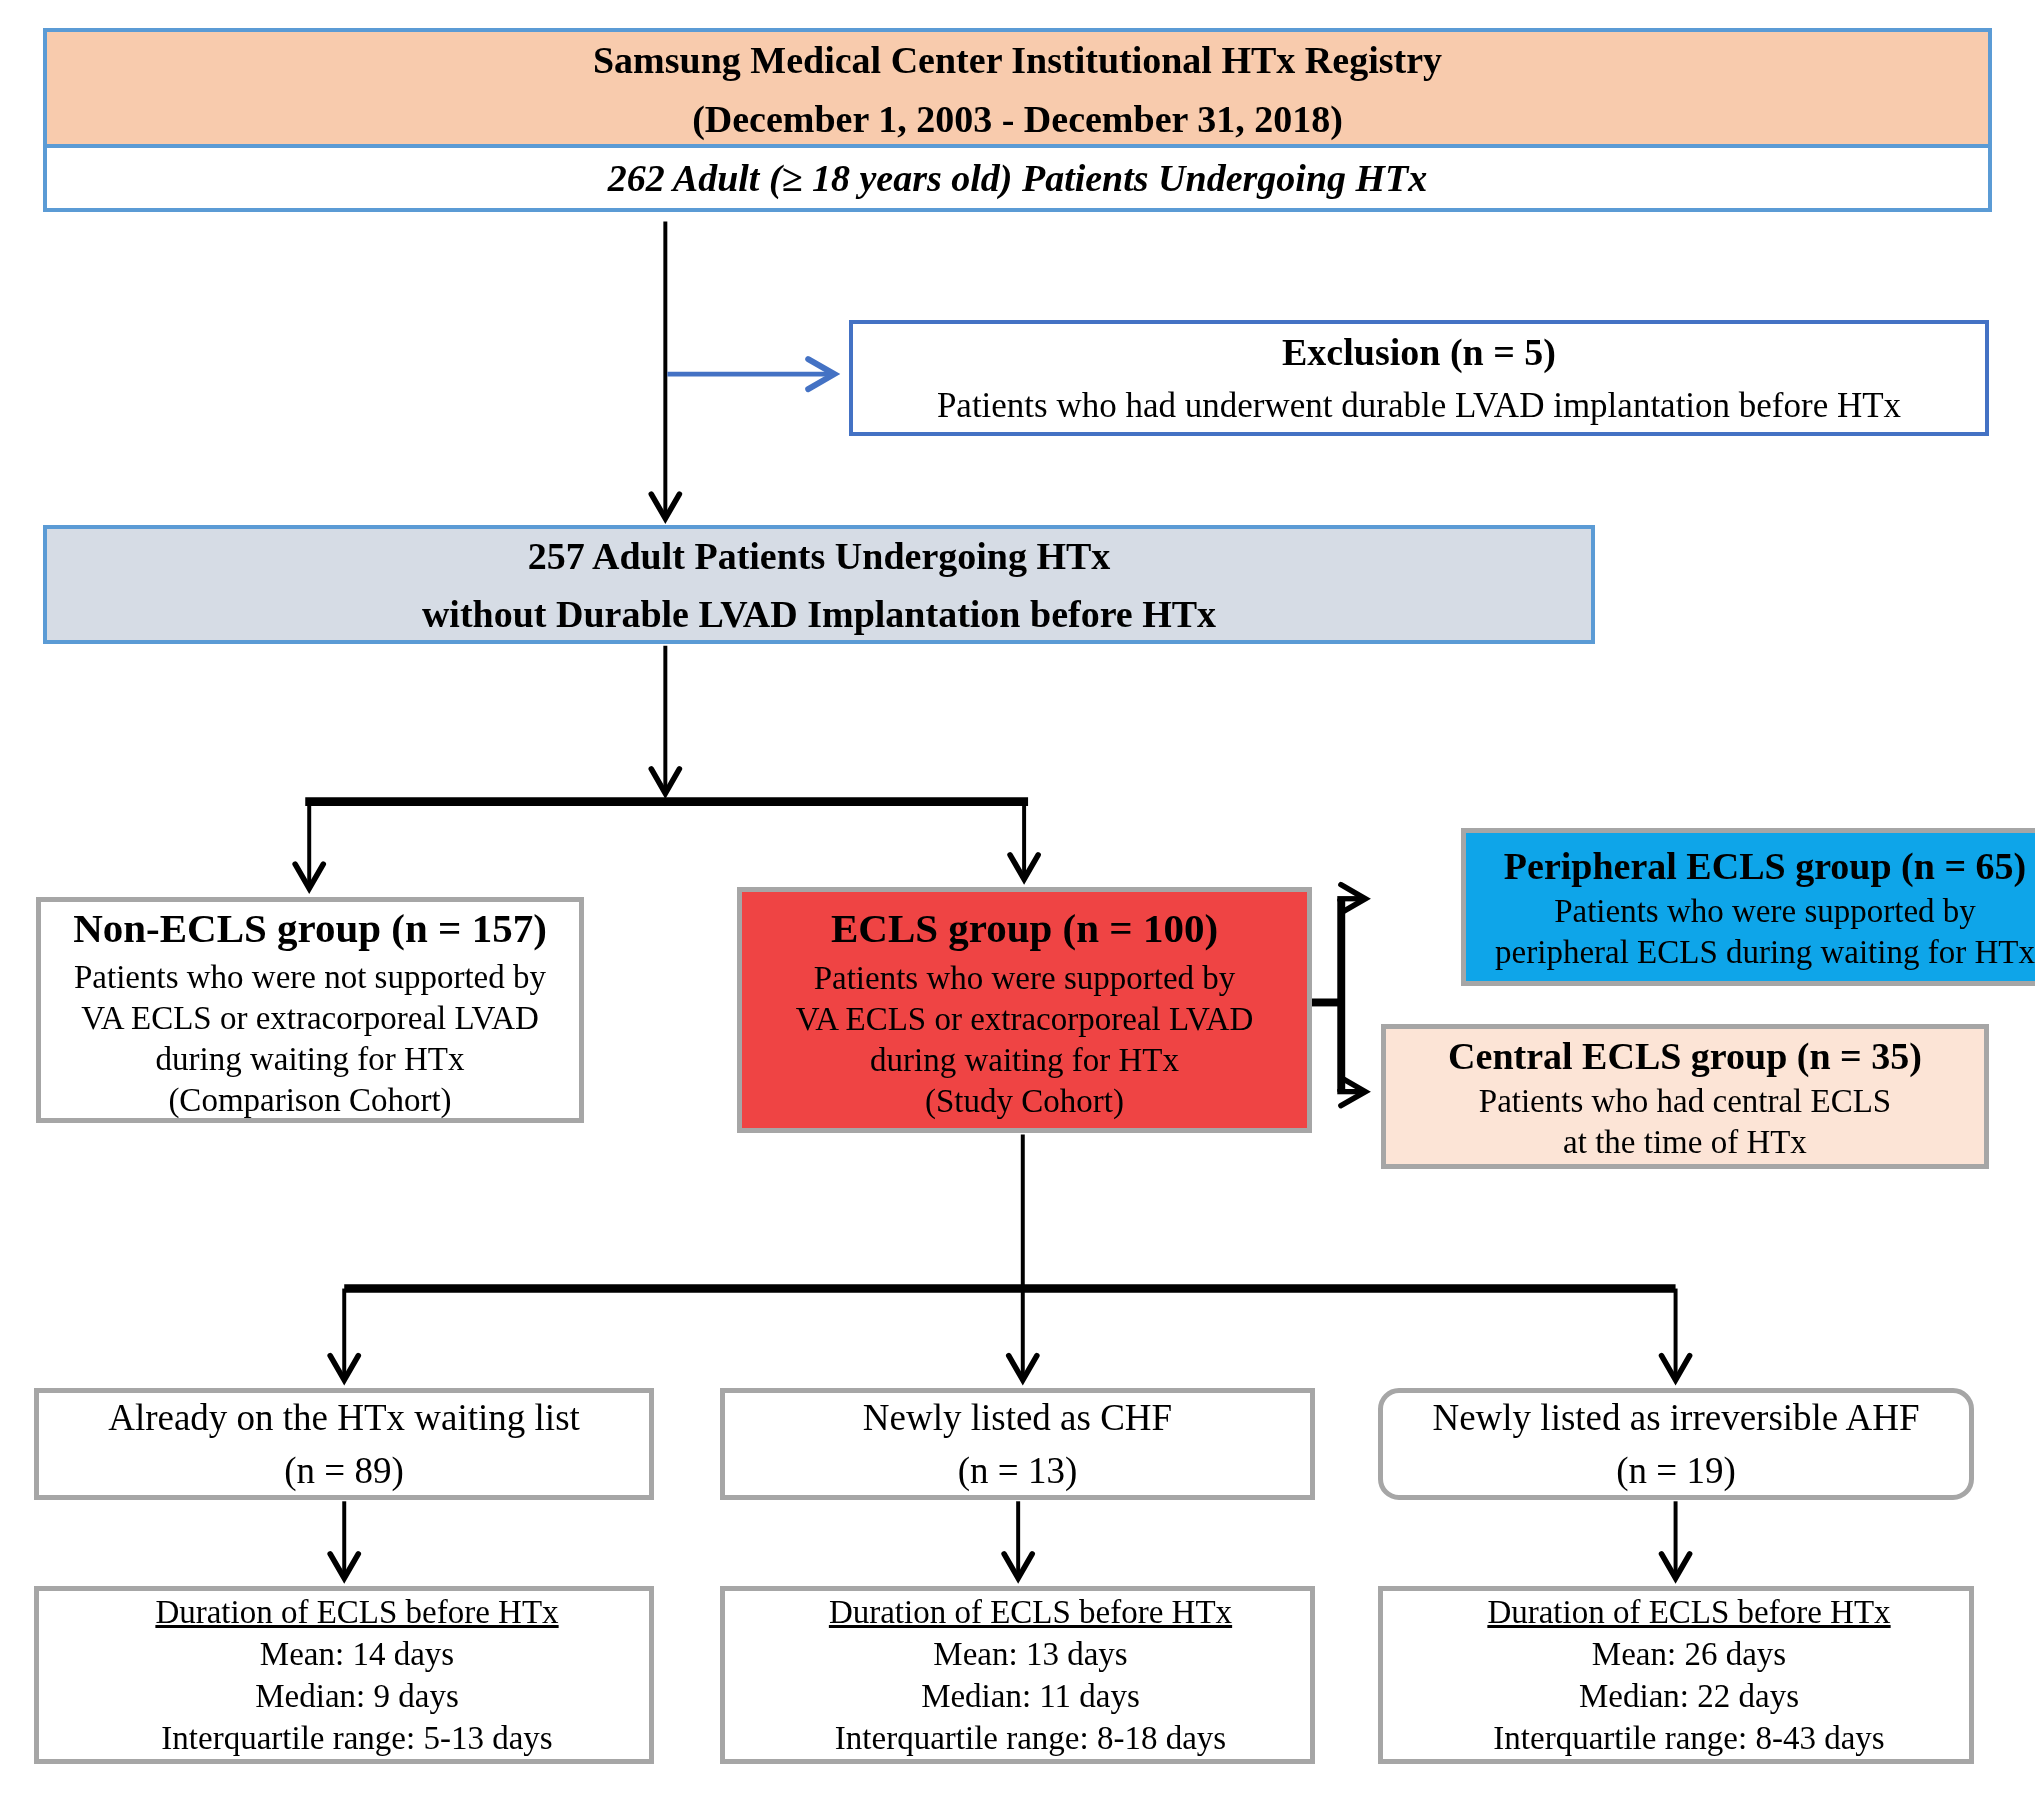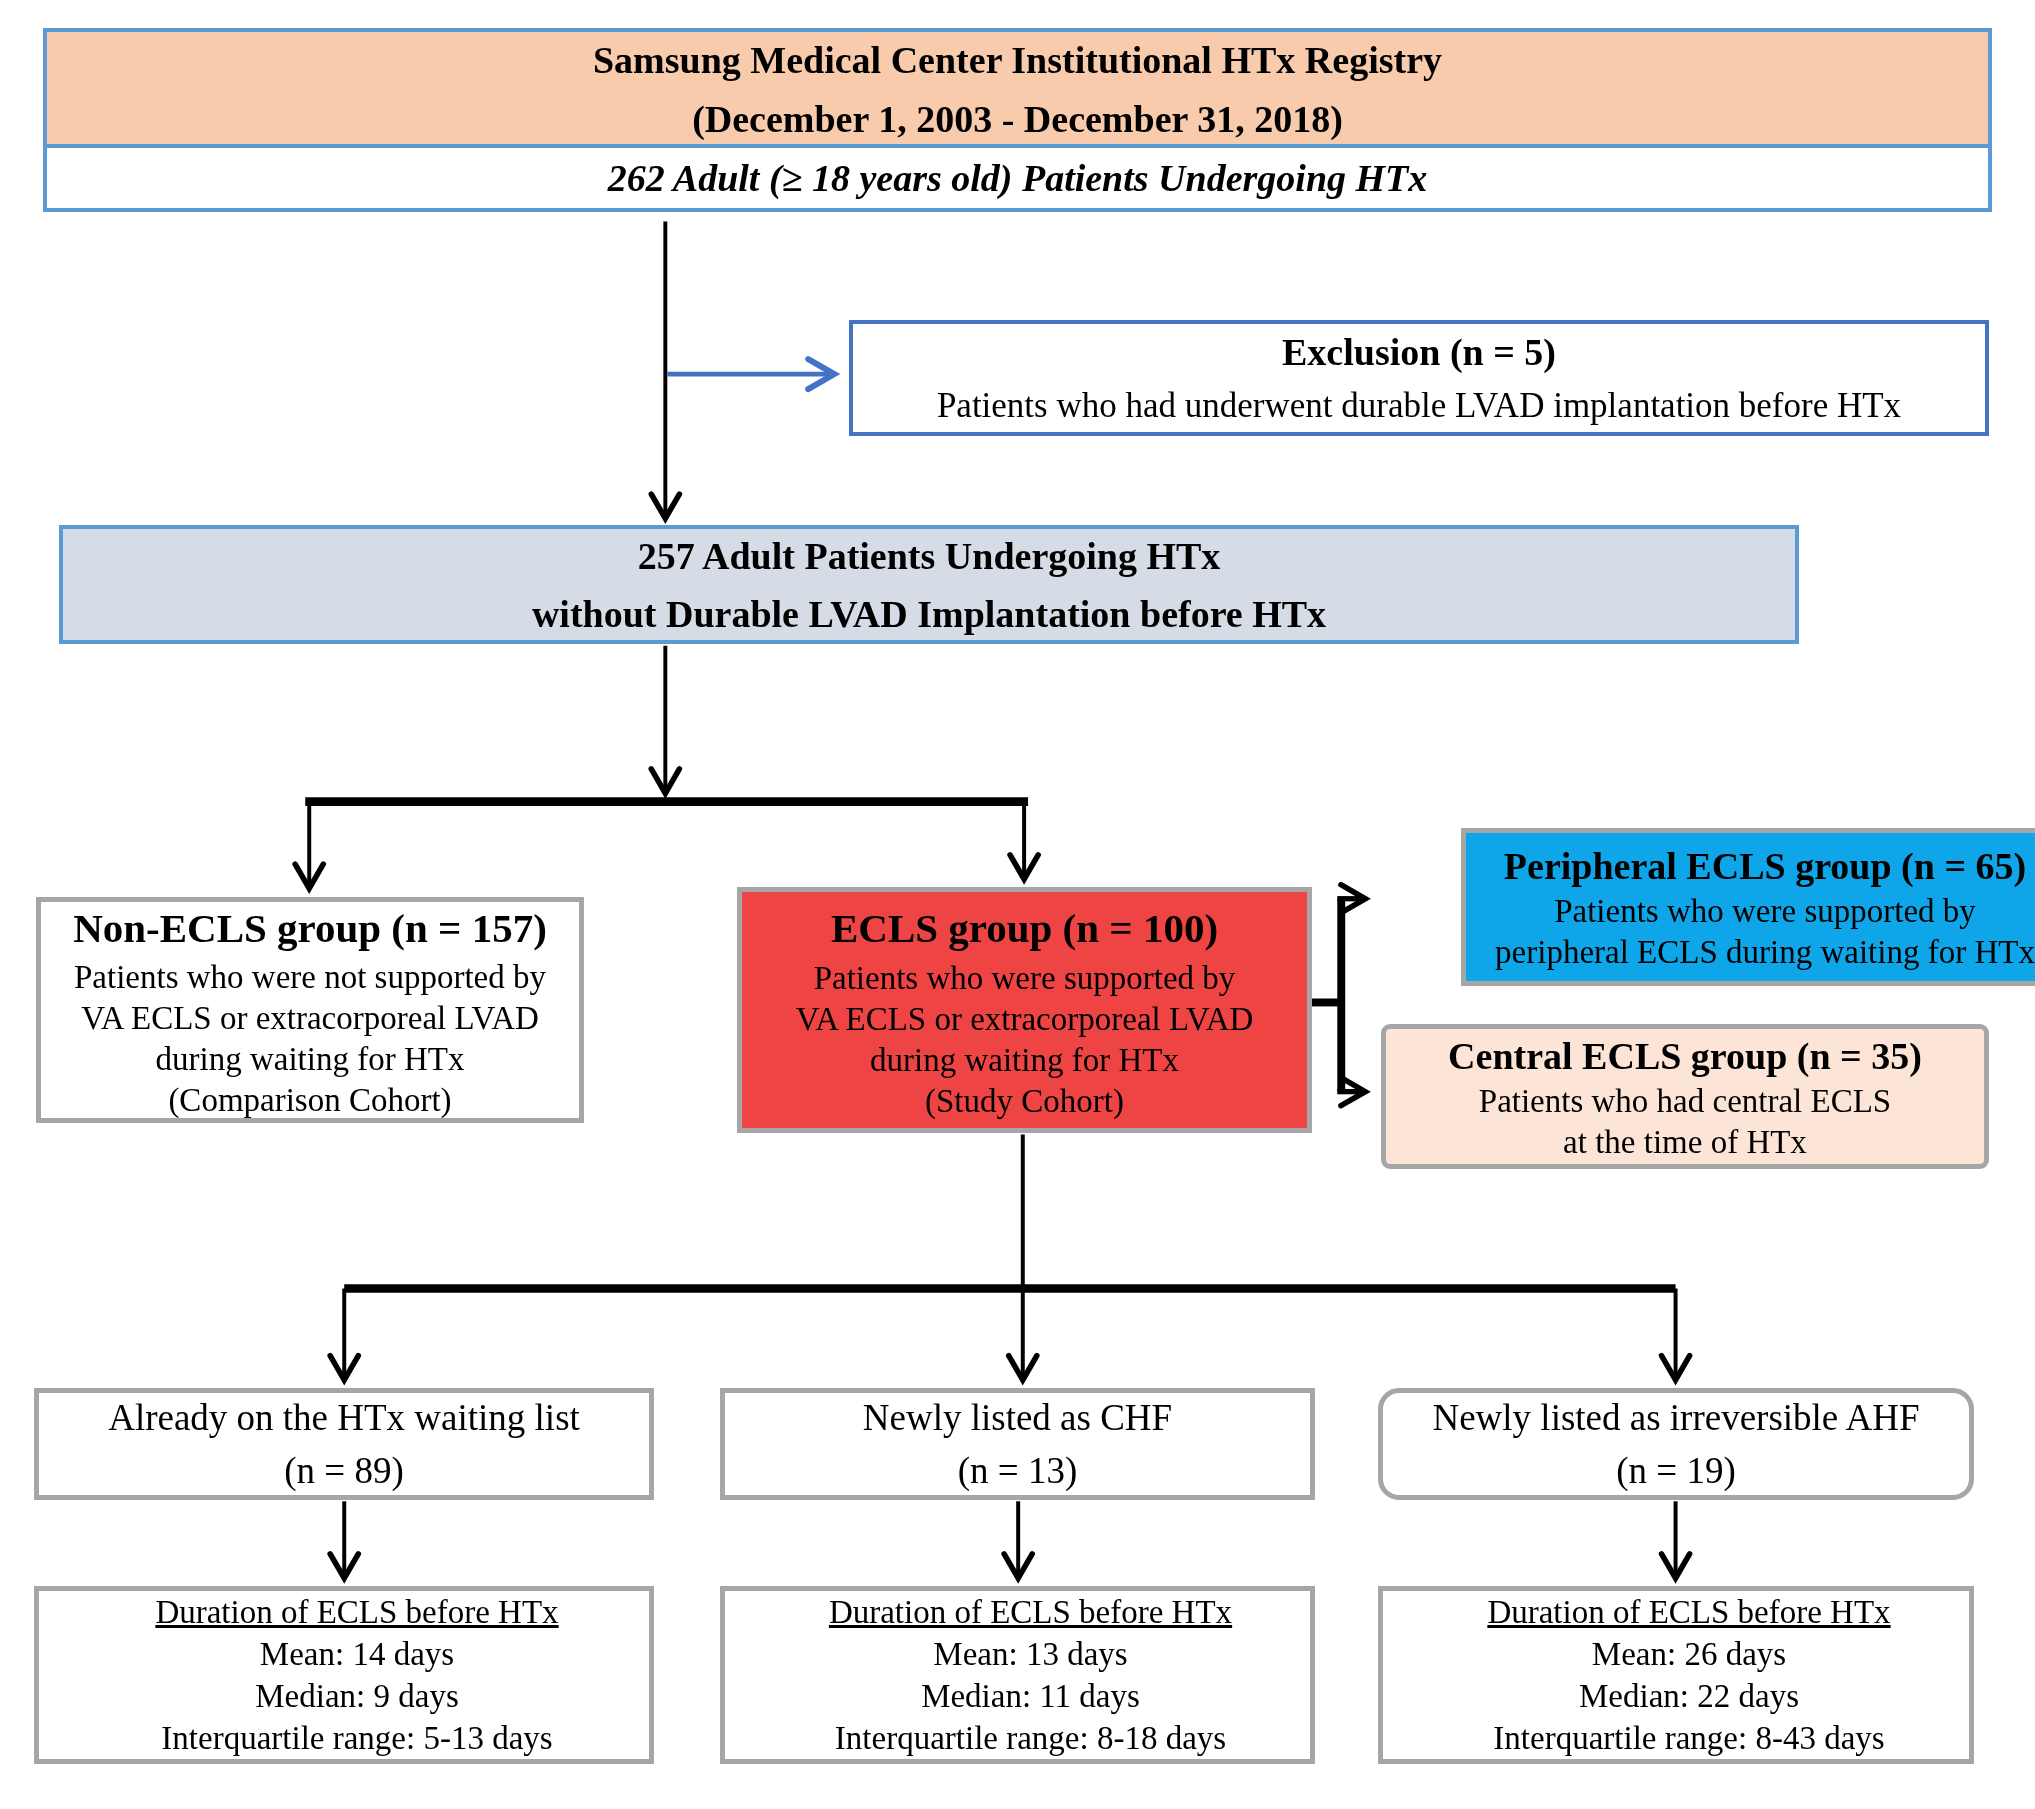--- a/index.html
+++ b/index.html
@@ -36,7 +36,7 @@
   .exclusion{left:849px;top:320px;width:1140px;height:116px;font-size:35px;line-height:52px;}
   .exclusion .ttl{font-size:38px;font-weight:bold;line-height:56px;}
   
-  .nolvad{left:59px;top:525px;width:1740px;height:119px;background:#D6DCE5;font-size:38px;font-weight:bold;line-height:58px;}
+  .nolvad{left:43px;top:525px;width:1552px;height:119px;background:#D6DCE5;font-size:38px;font-weight:bold;line-height:58px;}
   
   .nonecls{left:36px;top:897px;width:548px;height:226px;font-size:33px;line-height:41px;}
   .nonecls .ttl{font-size:41px;font-weight:bold;line-height:57px;}

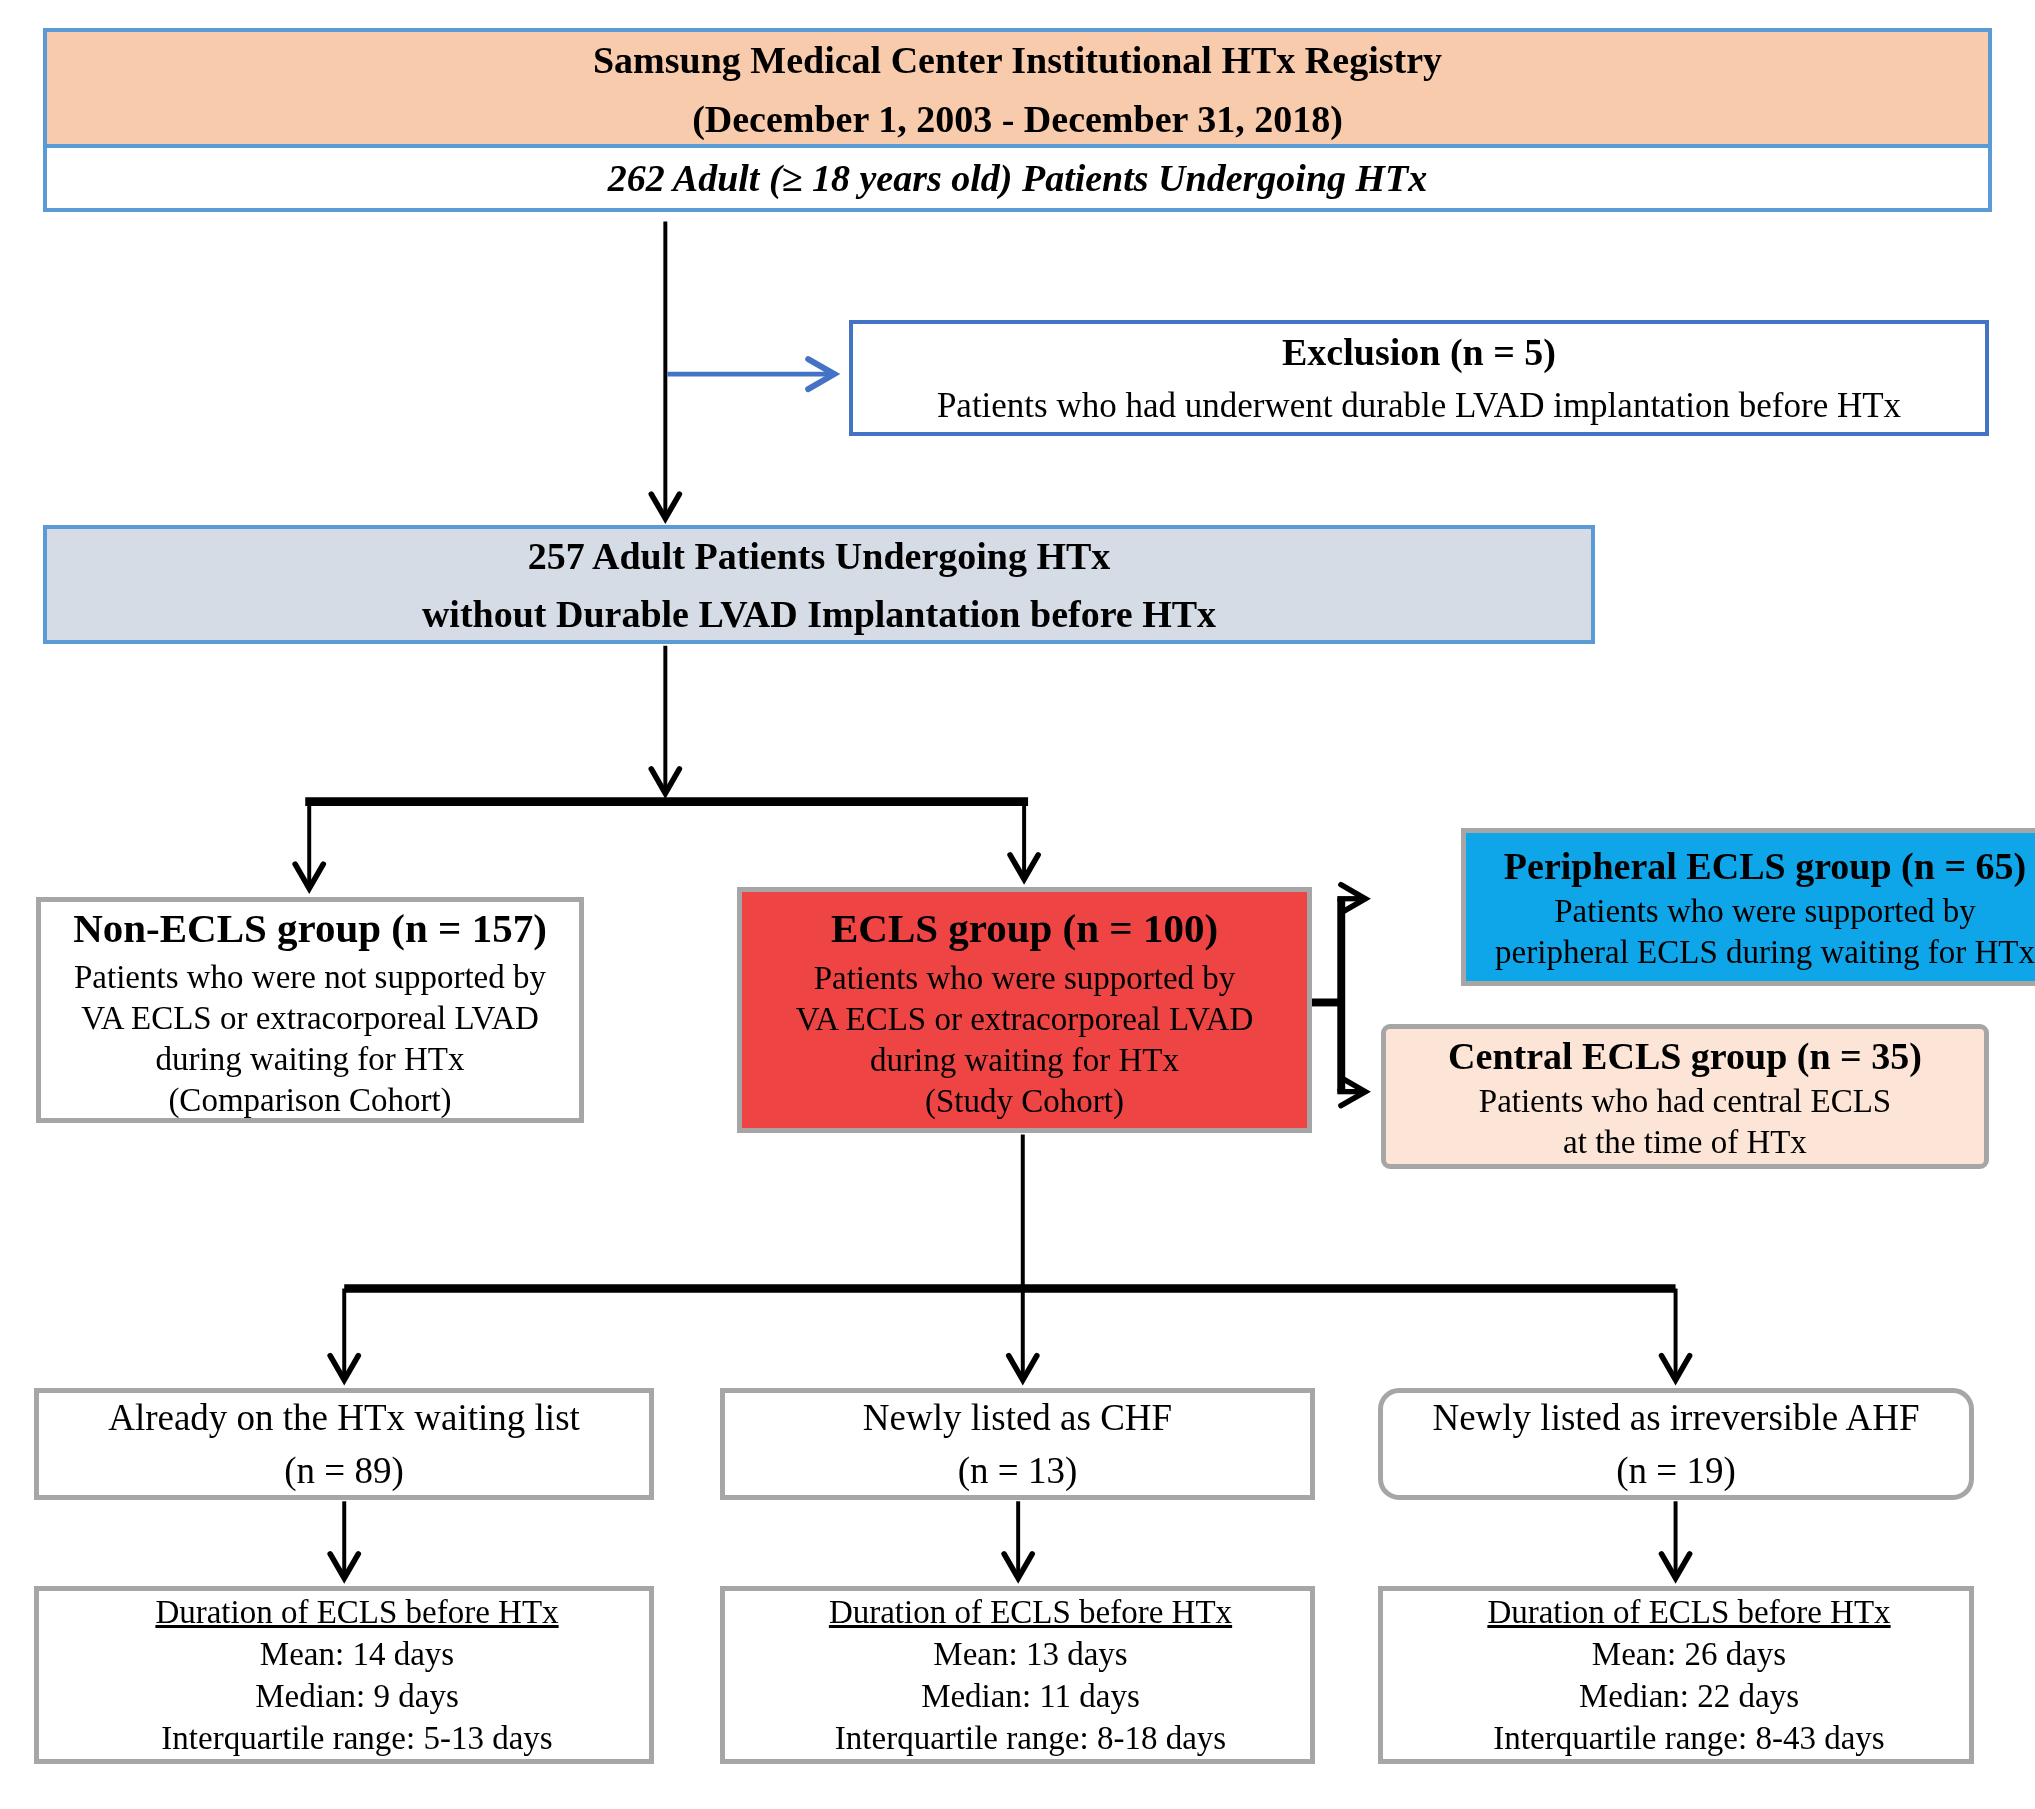--- a/index.html
+++ b/index.html
@@ -45,7 +45,7 @@
   .ecls .ttl{font-size:41px;font-weight:bold;line-height:59px;}
   
   .peripheral{left:1461px;top:828px;width:608px;height:158px;background:#0ea5e9;font-size:33px;line-height:41px;}
-  .central{left:1381px;top:1024px;width:608px;height:145px;background:#FCE4D6;font-size:33px;line-height:41px;border-radius:9px;}
+  .central{left:1381px;top:1024px;width:608px;height:145px;background:#FCE4D6;font-size:33px;line-height:41px;}
   .peripheral .ttl,.central .ttl{font-size:38px;font-weight:bold;line-height:50px;}
   
   .waitlist{left:34px;top:1388px;width:620px;height:112px;font-size:37px;line-height:53px;}

